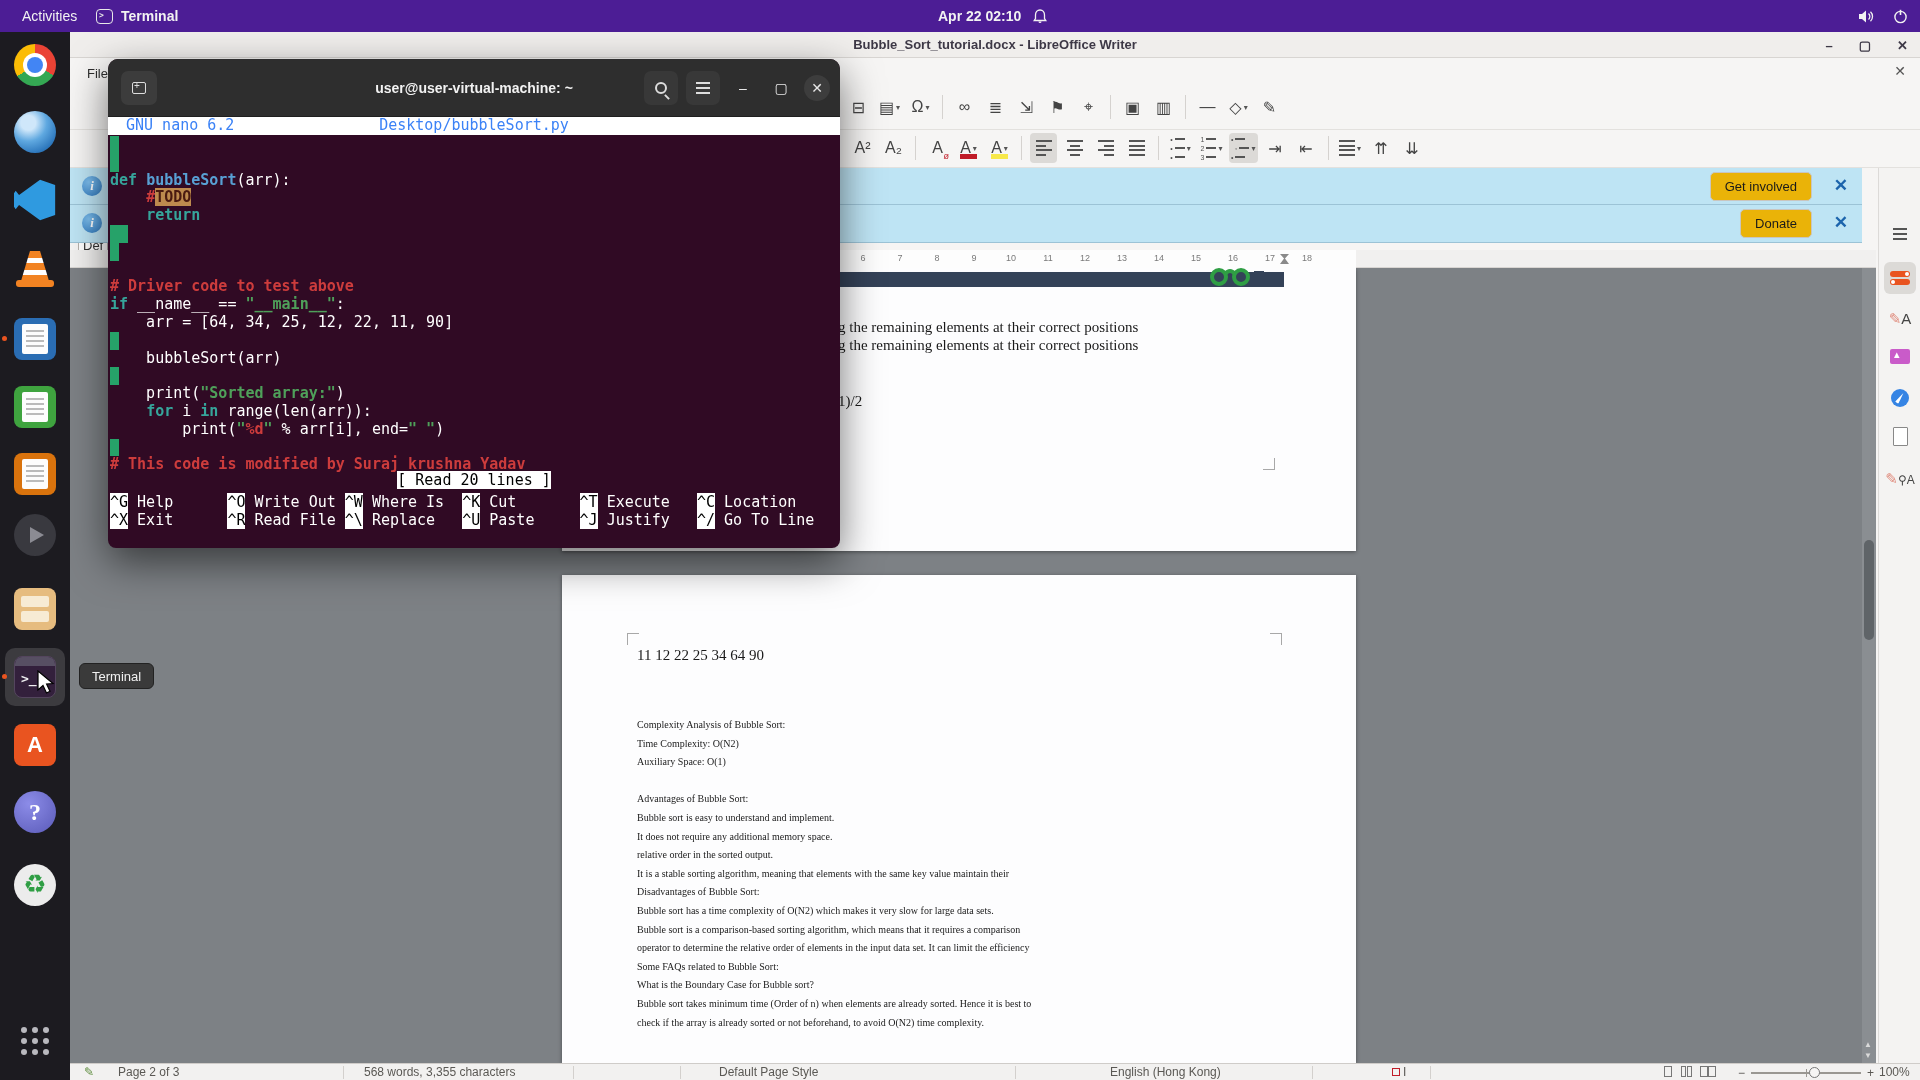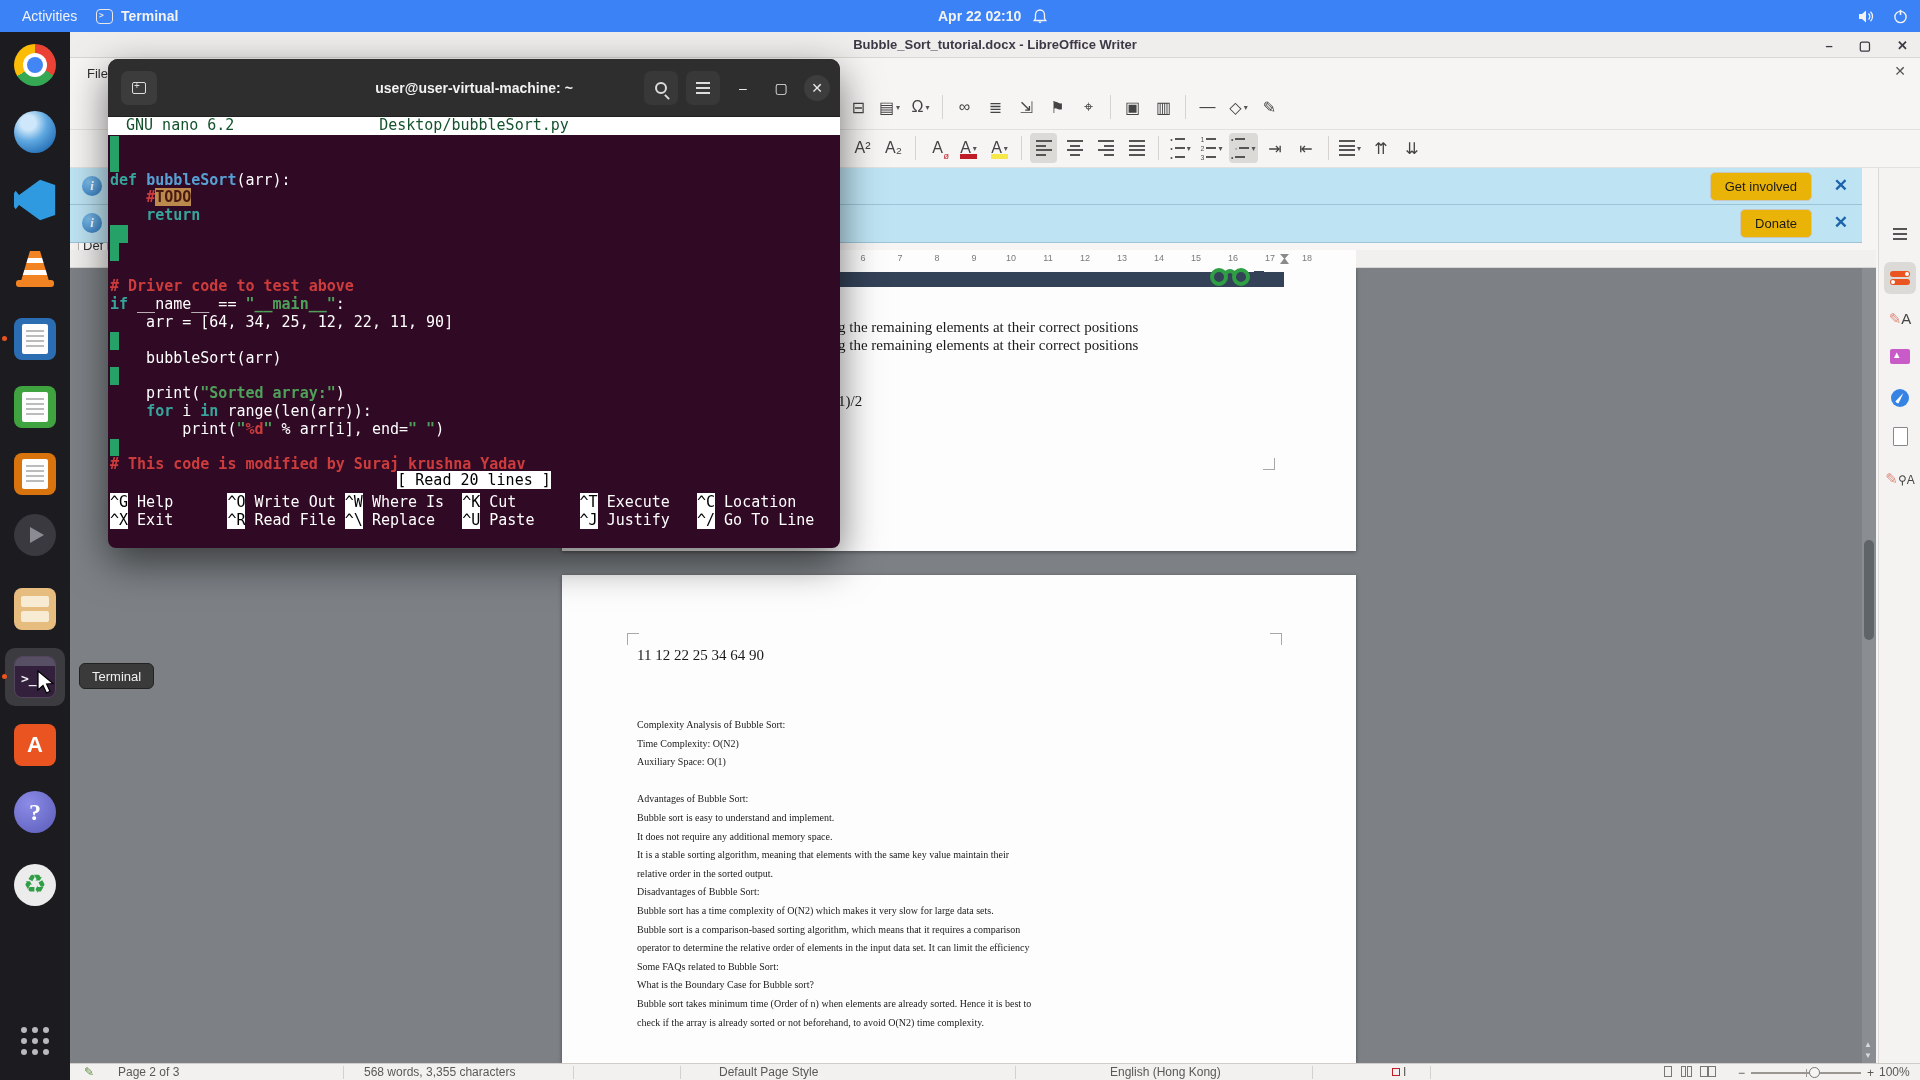--- a/index.html
+++ b/index.html
@@ -8,7 +8,7 @@
          font-family:"Liberation Sans",sans-serif;background:#7d8185;}
 
   
-  #topbar{position:absolute;left:0;top:0;width:1920px;height:32px;background:#3b82f6;
+  #topbar{position:absolute;left:0;top:0;width:1920px;height:32px;background:#4c1d95;
           color:#f2f2f2;font-size:14px;display:flex;align-items:center;z-index:60;}
   #activities{position:absolute;left:14px;top:0;height:32px;display:flex;align-items:center;padding:0 8px;}
   #topbar-app{position:absolute;left:96px;top:0;height:32px;display:flex;align-items:center;gap:8px;font-weight:bold;}

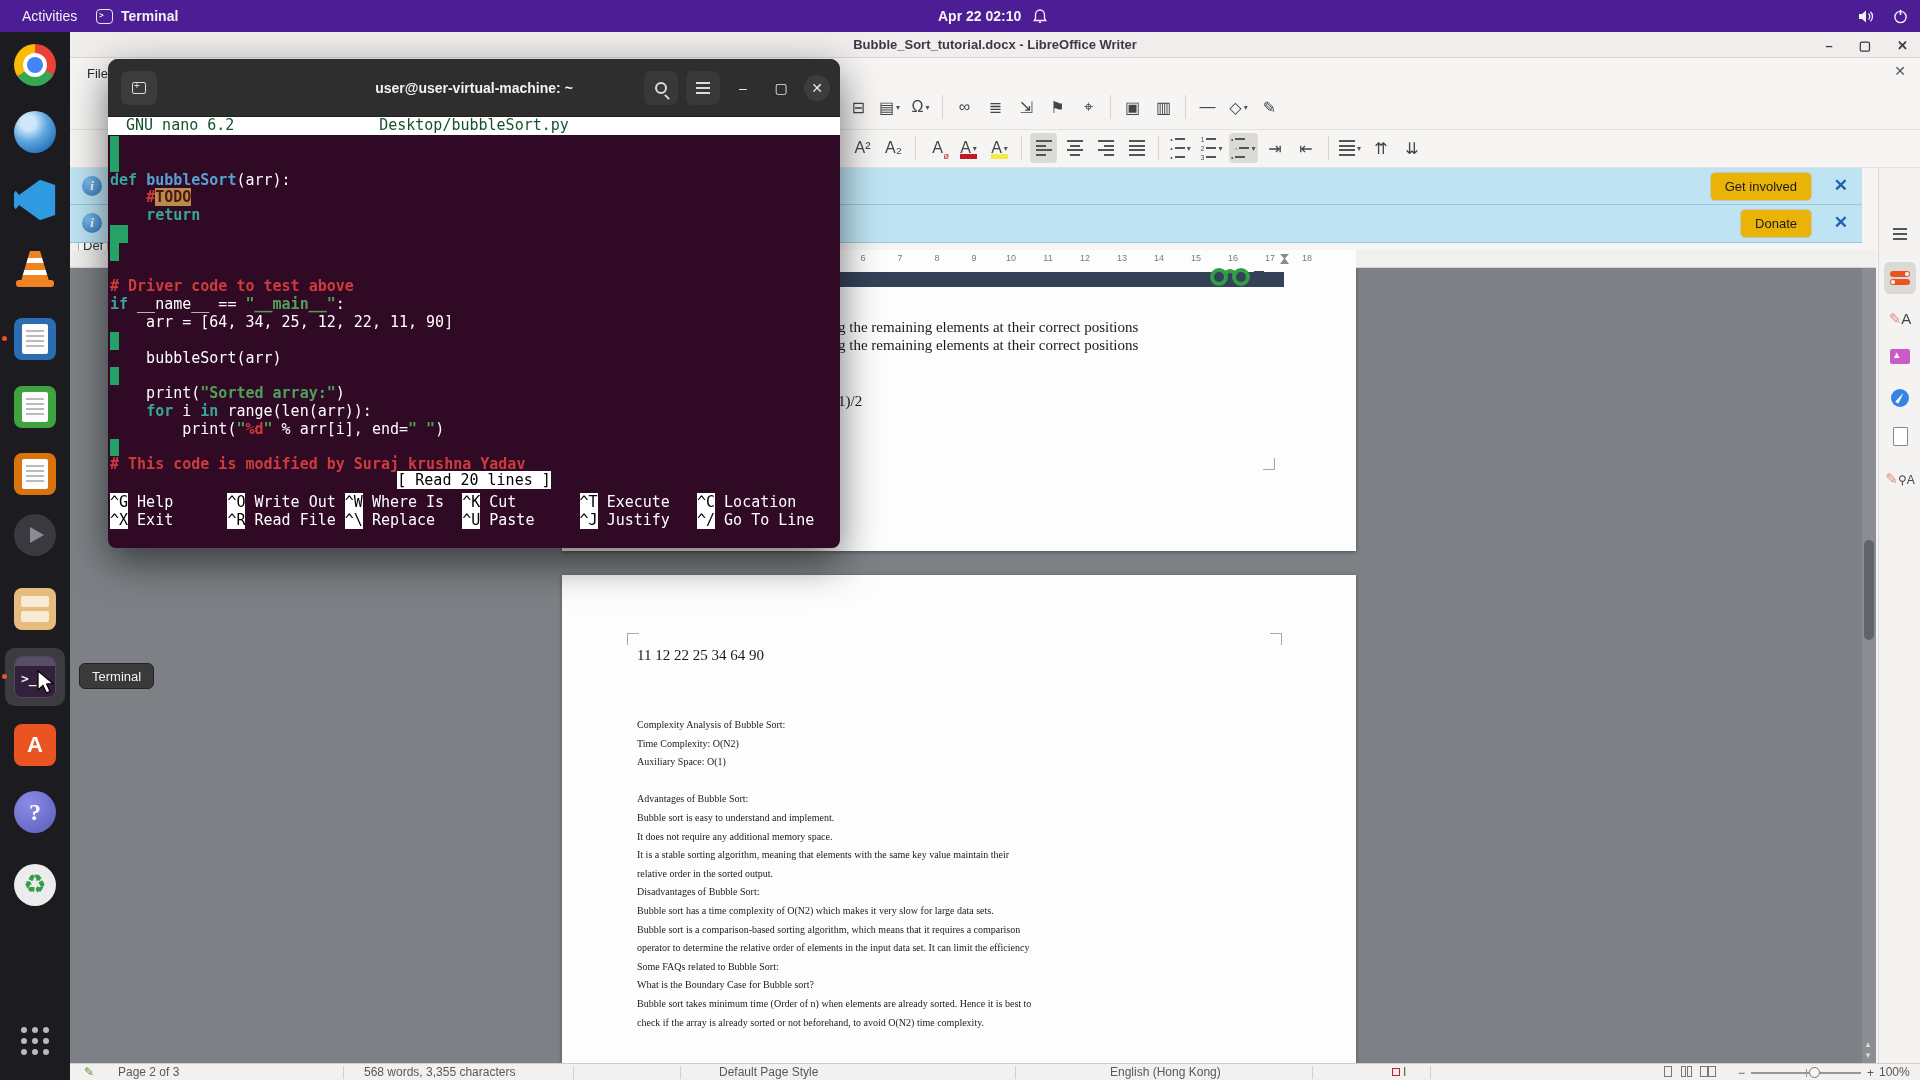--- a/index.html
+++ b/index.html
@@ -193,7 +193,7 @@
 
   #nano{position:absolute;left:0;top:58px;width:100%;height:431px;font:15px/17.8px "DejaVu Sans Mono",monospace;
         color:#fff;border-radius:0 0 8px 8px;overflow:hidden;}
-  #nano-head{position:absolute;left:0;top:0;width:100%;height:18px;background:#fff;color:#14532d;}
+  #nano-head{position:absolute;left:0;top:0;width:100%;height:18px;background:#fff;color:#3b82f6;}
   #nano-head .nh-l{position:absolute;left:18px;}
   #nano-head .nh-c{position:absolute;left:0;width:100%;text-align:center;}
   #code{position:absolute;left:2px;top:19px;width:728px;}

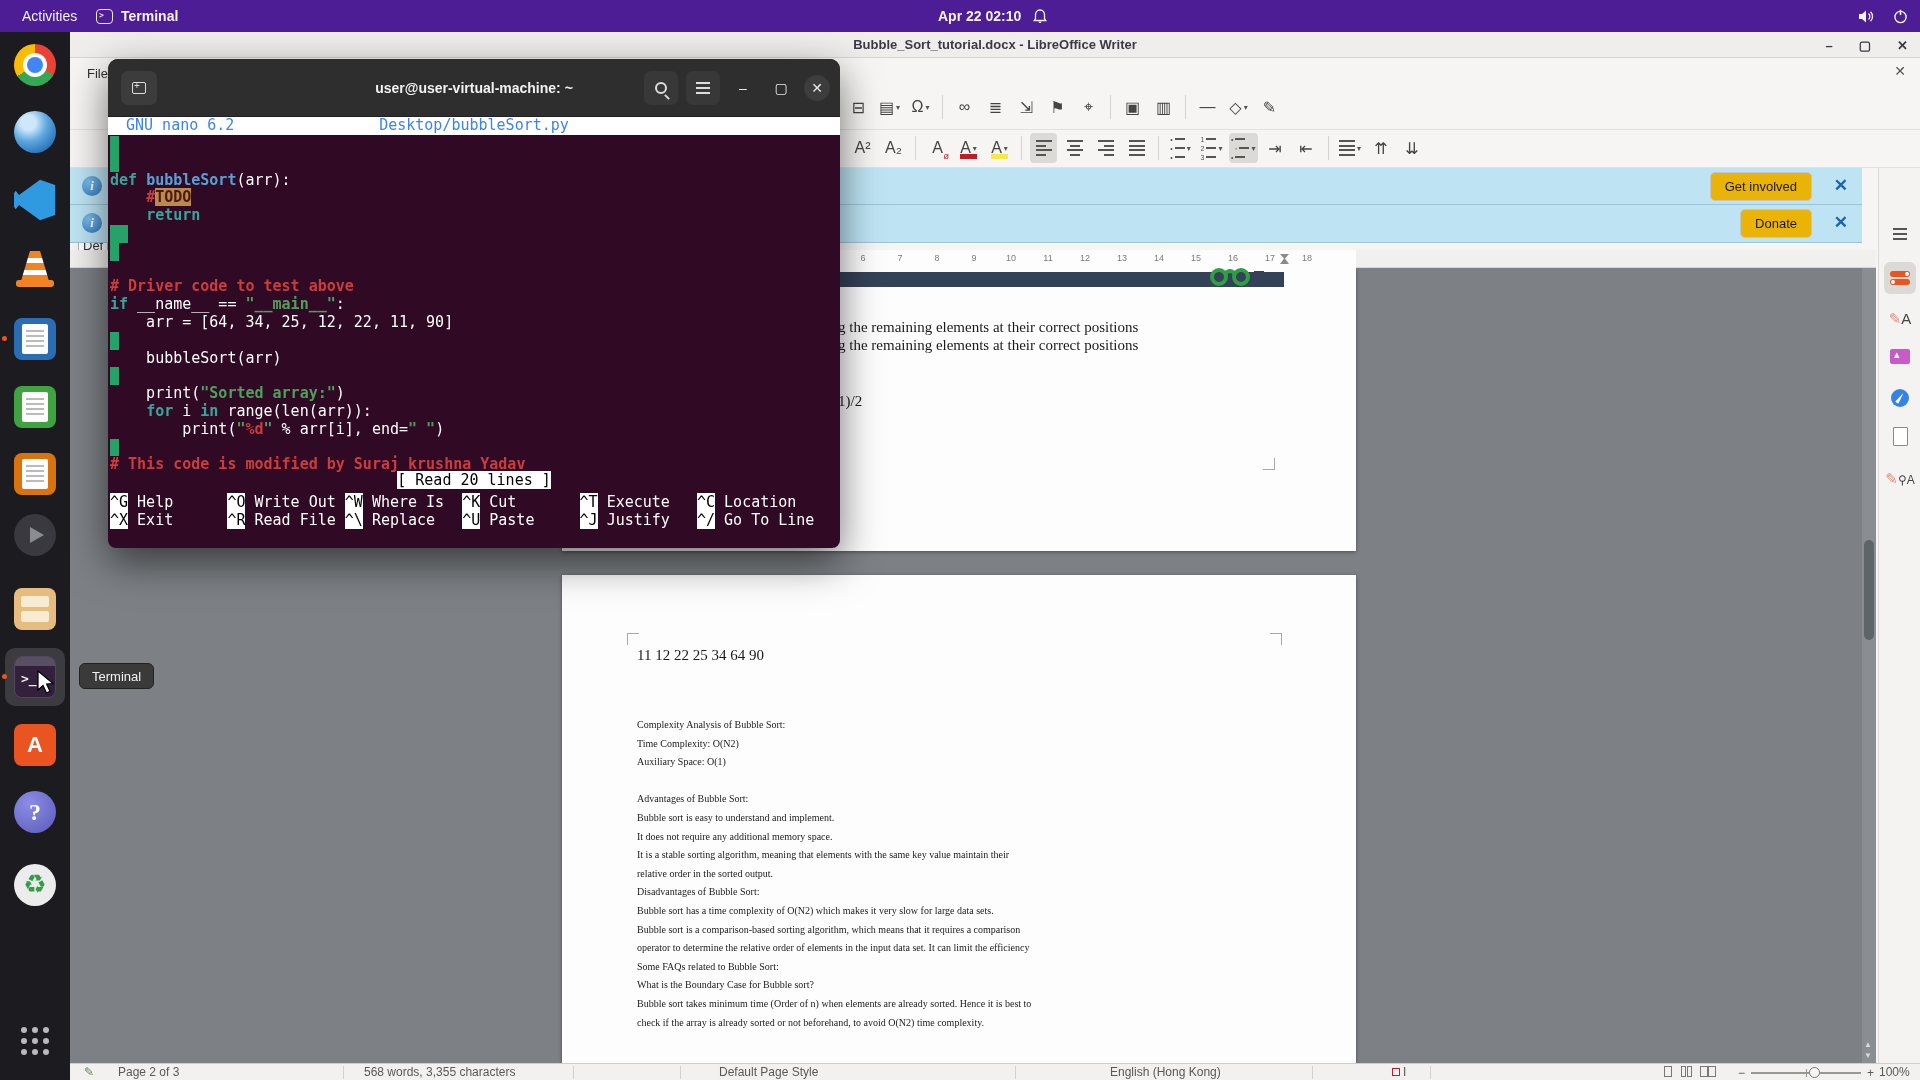--- a/index.html
+++ b/index.html
@@ -473,8 +473,8 @@
             <div>Advantages of Bubble Sort:</div>
             <div>Bubble sort is easy to understand and implement.</div>
             <div>It does not require any additional memory space.</div>
+            <div>relative order in the sorted output.</div>
             <div>It is a stable sorting algorithm, meaning that elements with the same key value maintain their</div>
-            <div>relative order in the sorted output.</div>
             <div>Disadvantages of Bubble Sort:</div>
             <div>Bubble sort has a time complexity of O(N2) which makes it very slow for large data sets.</div>
             <div>Bubble sort is a comparison-based sorting algorithm, which means that it requires a comparison</div>

